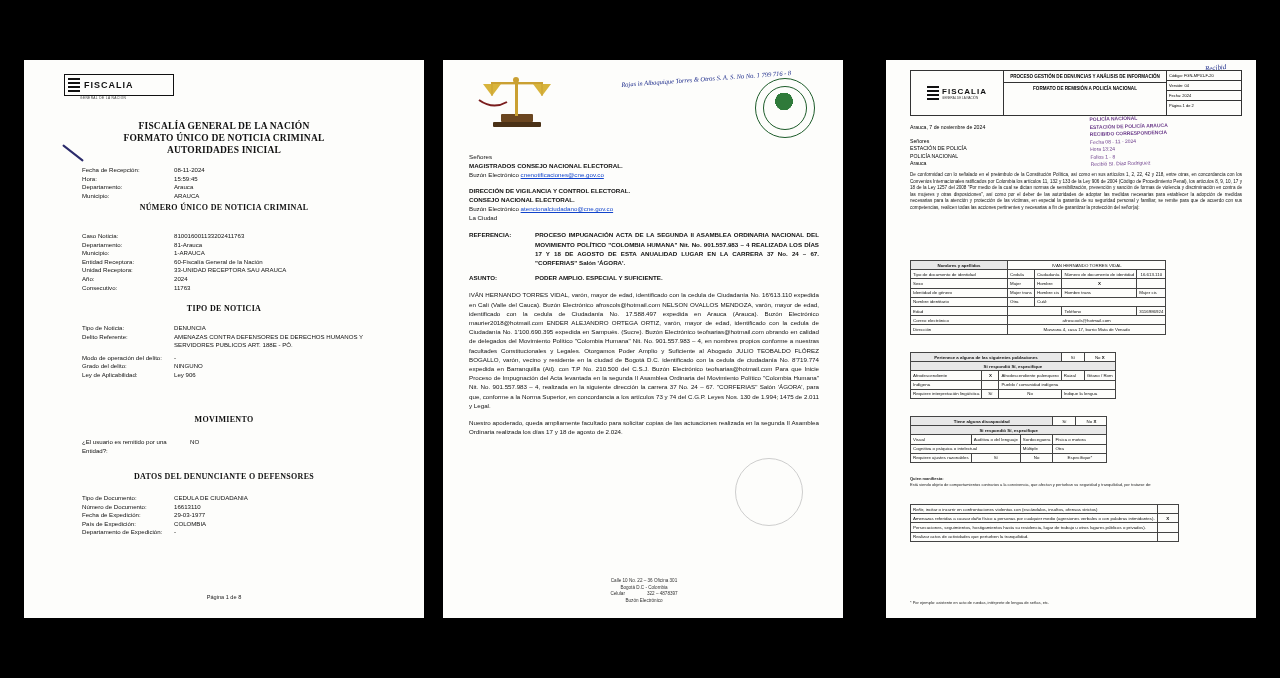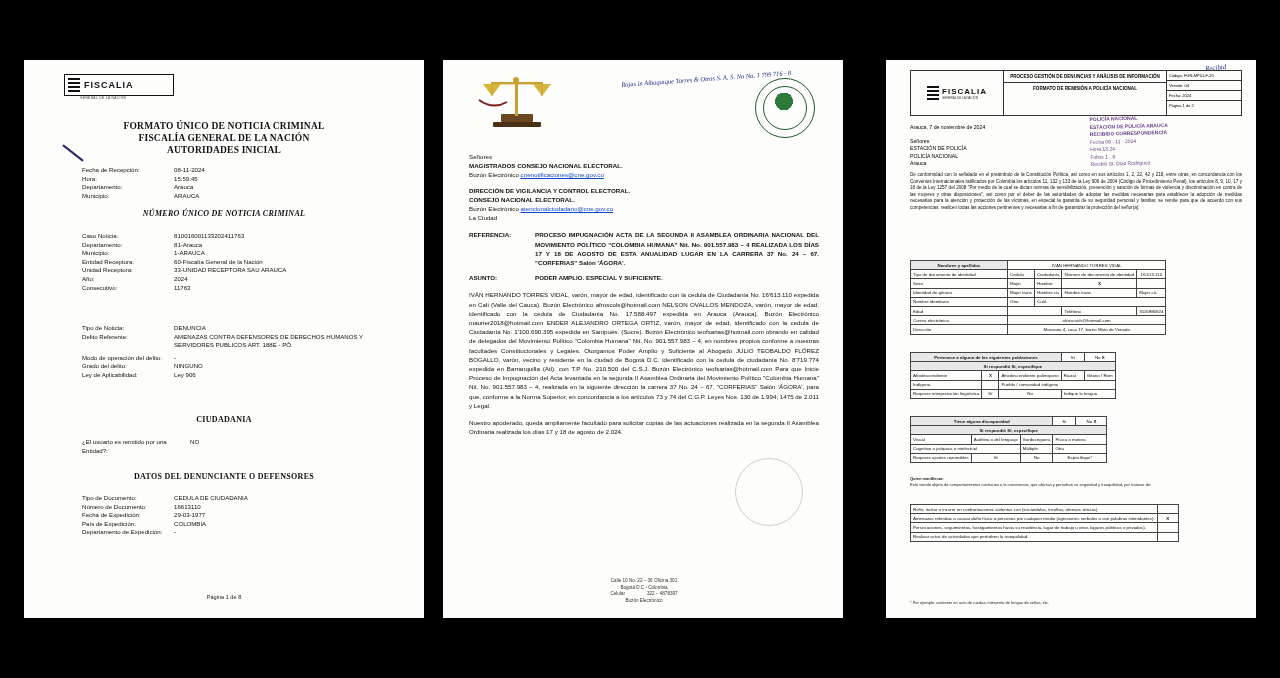--- a/index.html
+++ b/index.html
@@ -78,8 +78,8 @@
       <div class="penstroke"></div>
 
       <div class="d1-title">
+        <div>FISCALÍA GENERAL DE LA NACIÓN</div>
         <div>FORMATO ÚNICO DE NOTICIA CRIMINAL</div>
-        <div>FISCALÍA GENERAL DE LA NACIÓN</div>
         <div>AUTORIDADES INICIAL</div>
       </div>
 

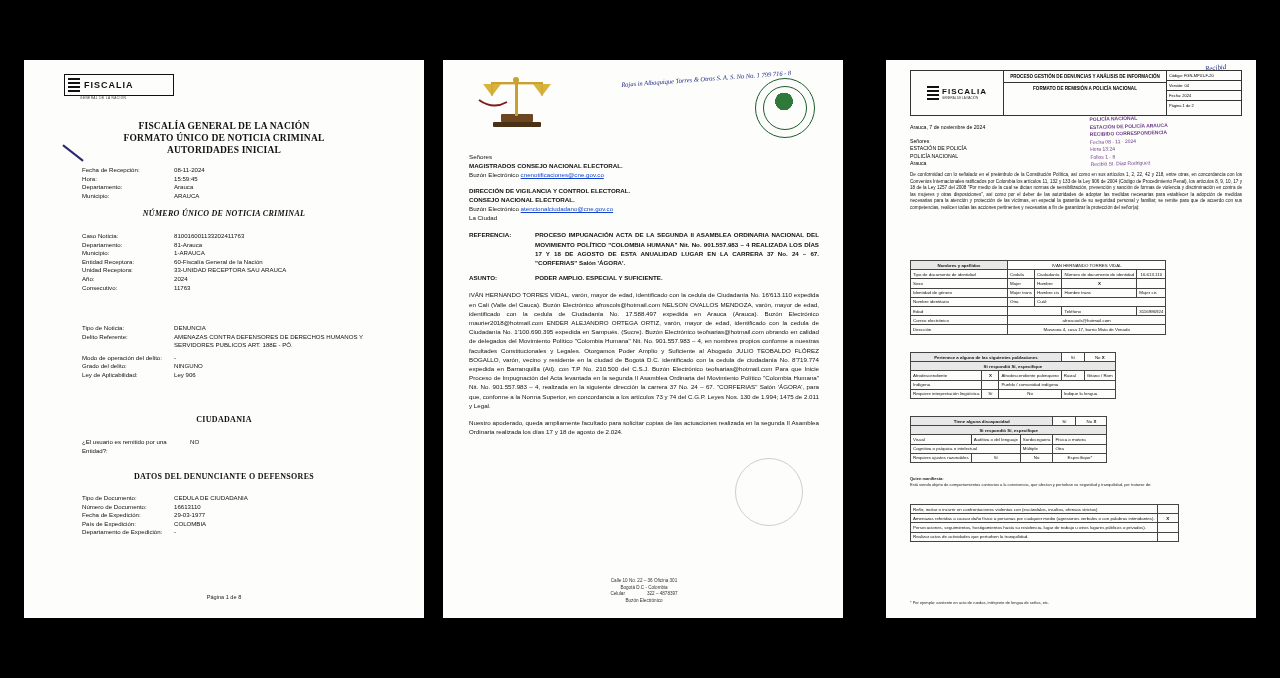--- a/index.html
+++ b/index.html
@@ -102,7 +102,7 @@
           </div>
       </div>
 
-      <div class="secthead" style="top:149px;font-style:italic;">NÚMERO ÚNICO DE NOTICIA CRIMINAL</div>
+      <div class="secthead" style="top:143px;">NÚMERO ÚNICO DE NOTICIA CRIMINAL</div>
 
       <div class="kvblock" style="left:58px;top:172px;right:40px;">
         <div class="kv">

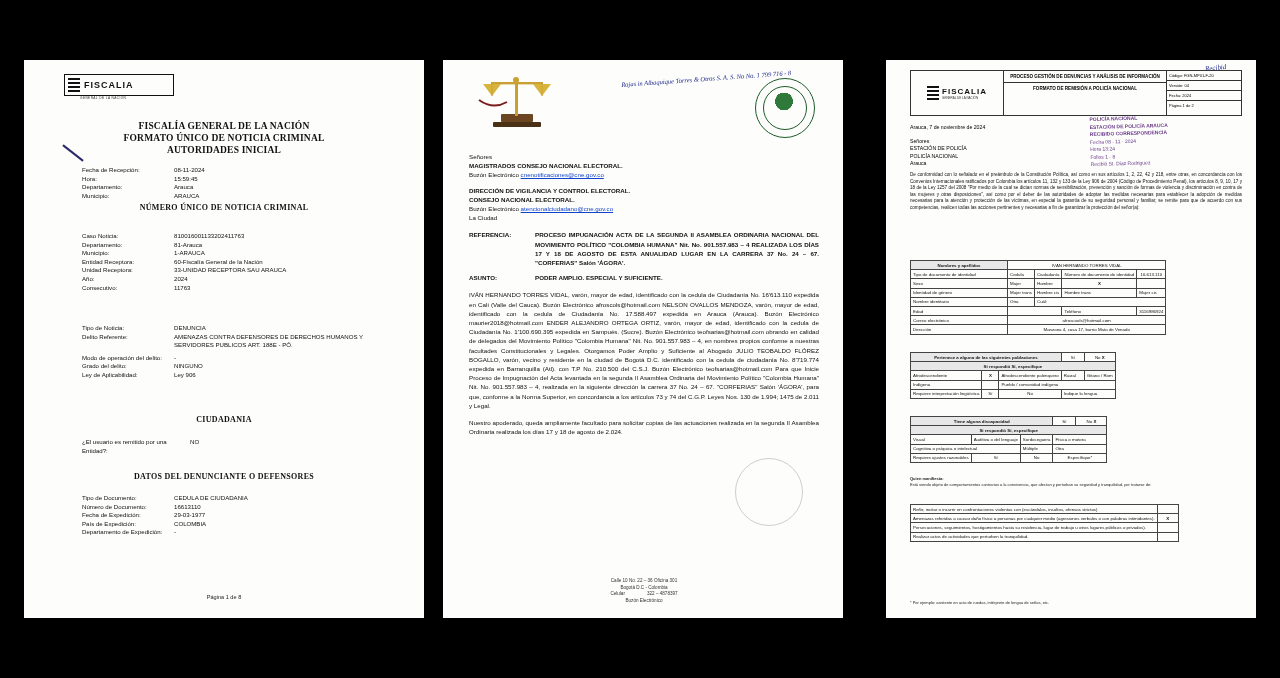--- a/index.html
+++ b/index.html
@@ -135,6 +135,7 @@
           </div>
       </div>
 
+      <div class="secthead" style="top:244px;">TIPO DE NOTICIA</div>
 
       <div class="kvblock" style="left:58px;top:264px;right:40px;">
         <div class="kv">

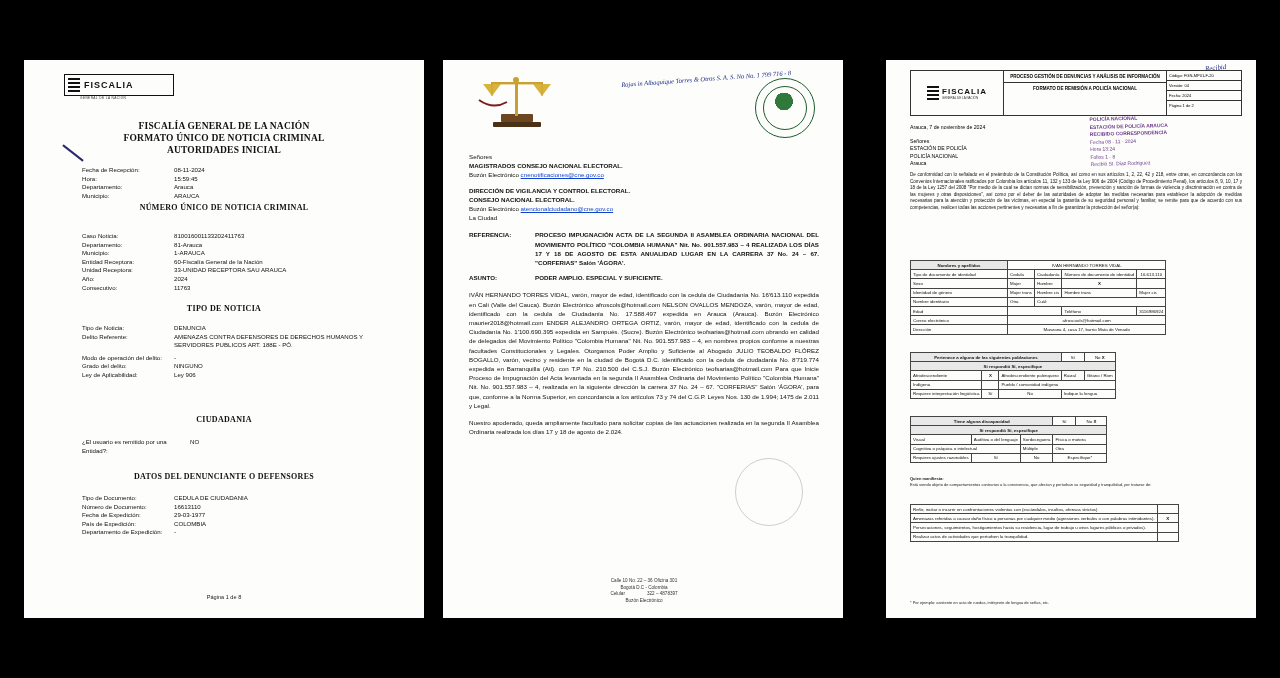--- a/index.html
+++ b/index.html
@@ -160,7 +160,7 @@
           </div>
       </div>
 
-      <div class="secthead" style="top:355px;">CIUDADANIA</div>
+      <div class="secthead" style="top:355px;">MOVIMIENTO</div>
 
       <div class="kvblock" style="left:58px;top:378px;right:40px;">
         <div class="kv">

